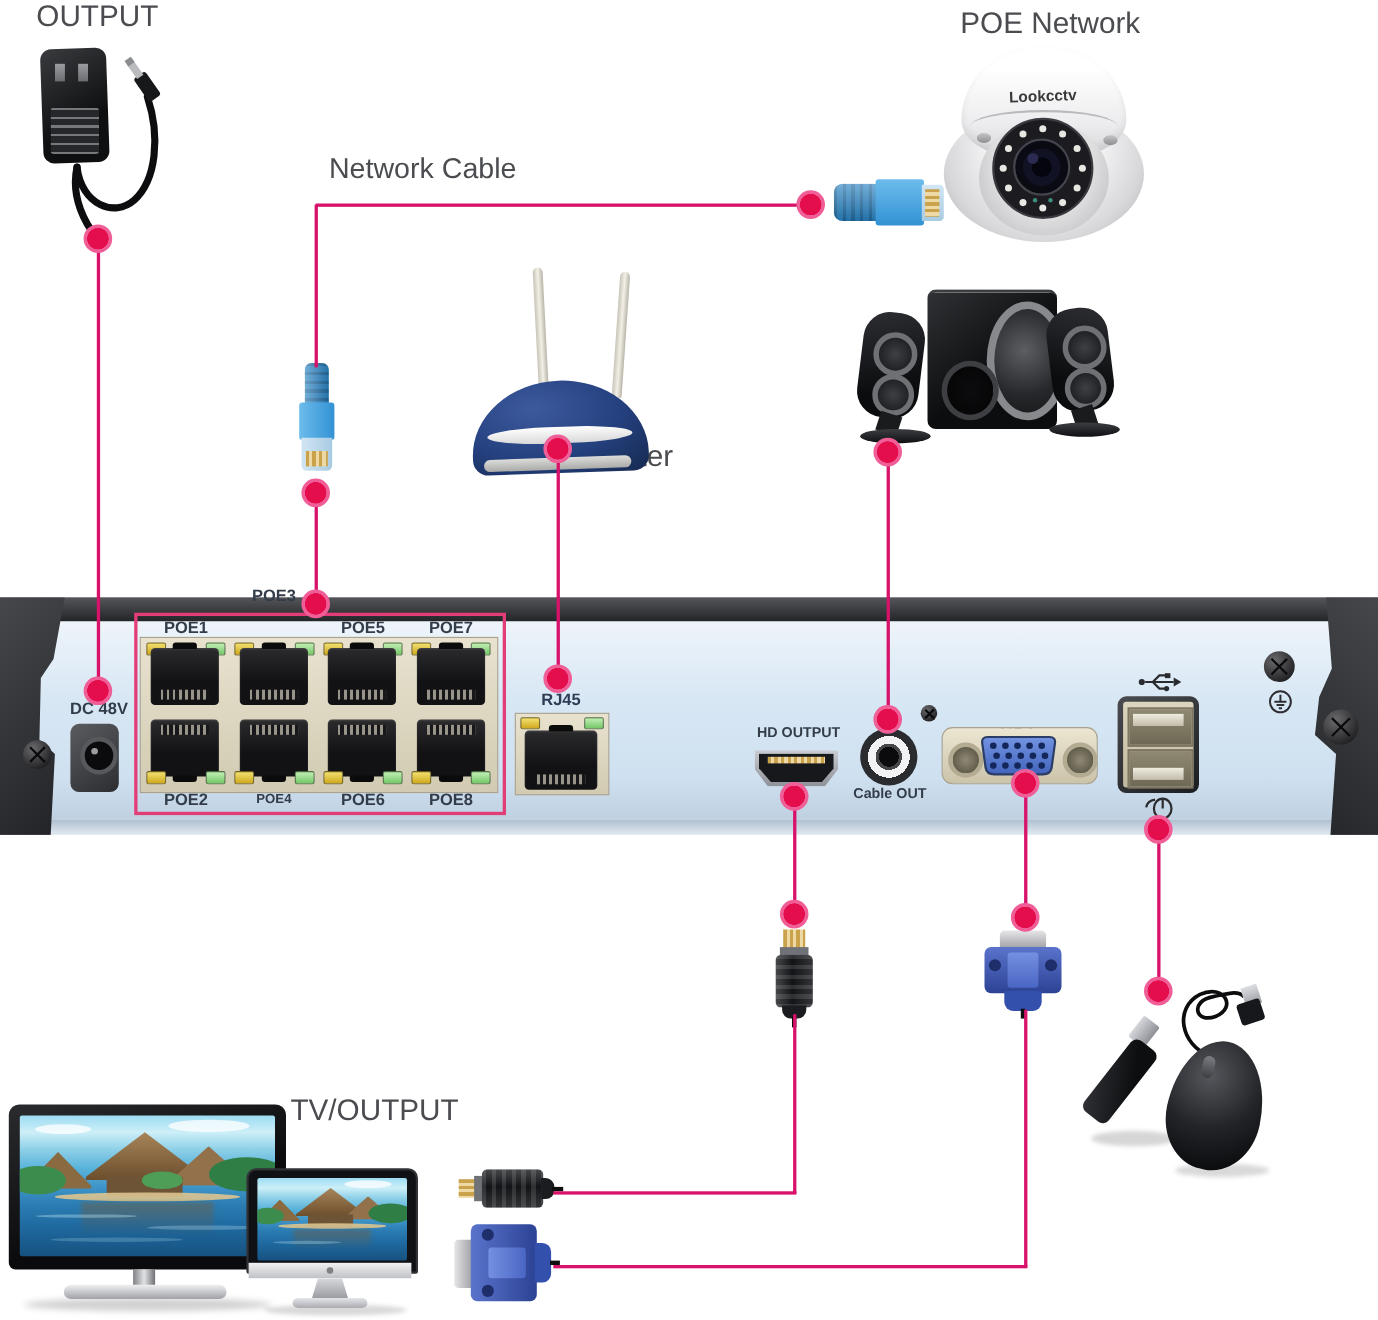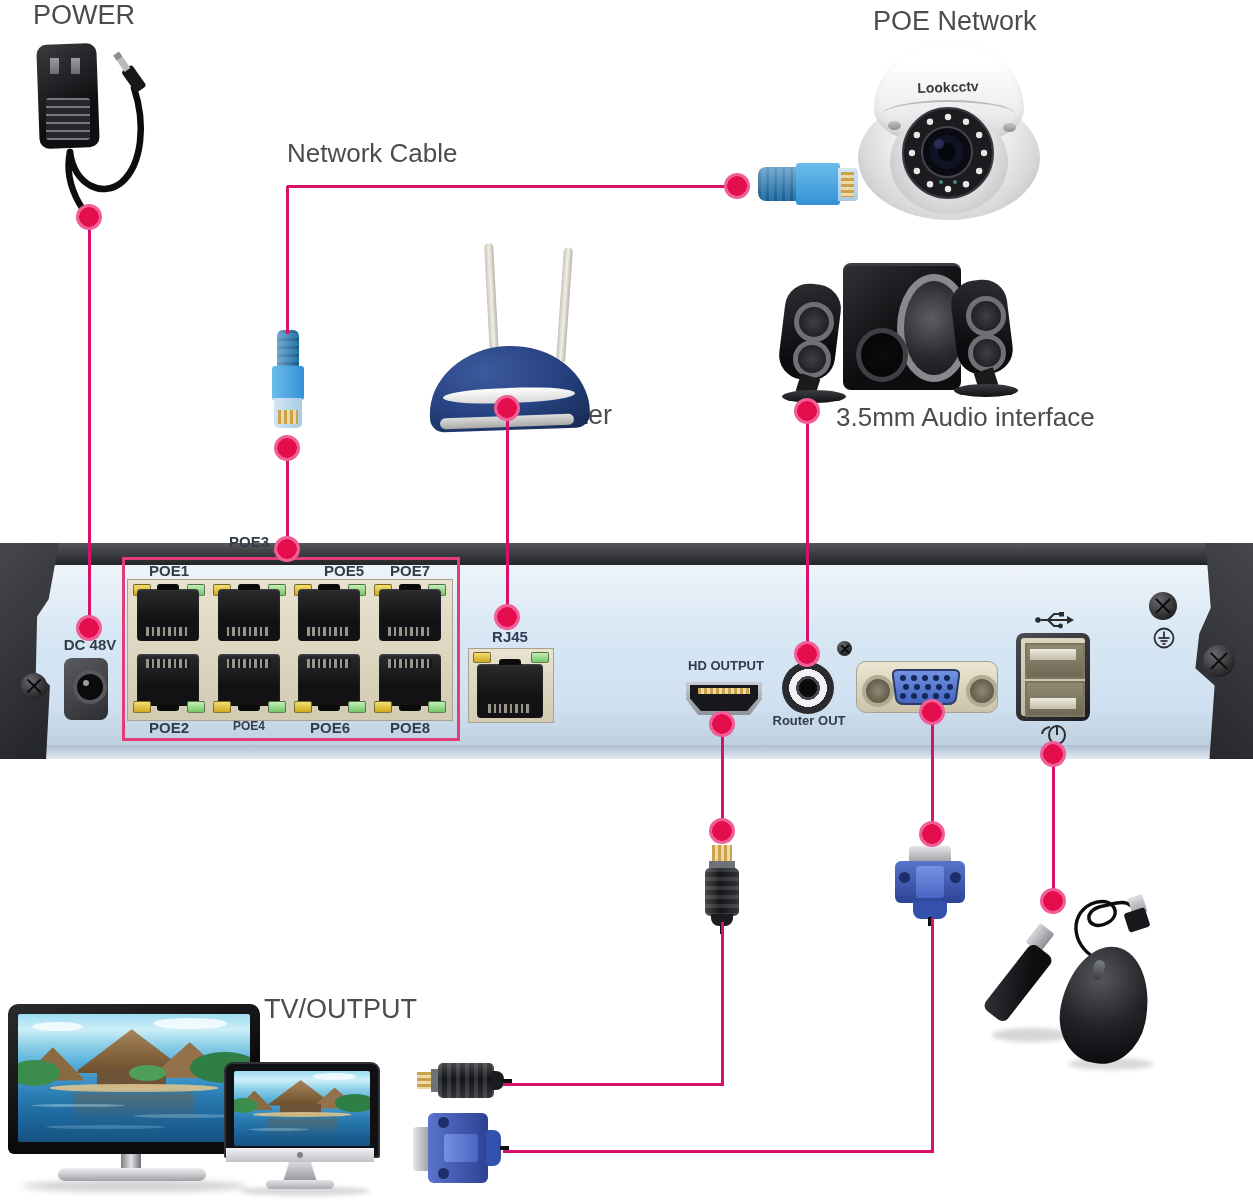--- a/index.html
+++ b/index.html
@@ -54,7 +54,7 @@
 
 <div id="stage">
 
-  <div class="biglabel" style="left:33px;top:1px;">POWER</div>
+  <div class="biglabel" style="left:33px;top:1px;">OUTPUT</div>
   <div class="biglabel" style="left:873px;top:7px;">POE Network</div>
   <div class="biglabel" style="left:287px;top:139px;font-size:26px;">Network Cable</div>
   <div class="biglabel" style="left:531px;top:401px;">

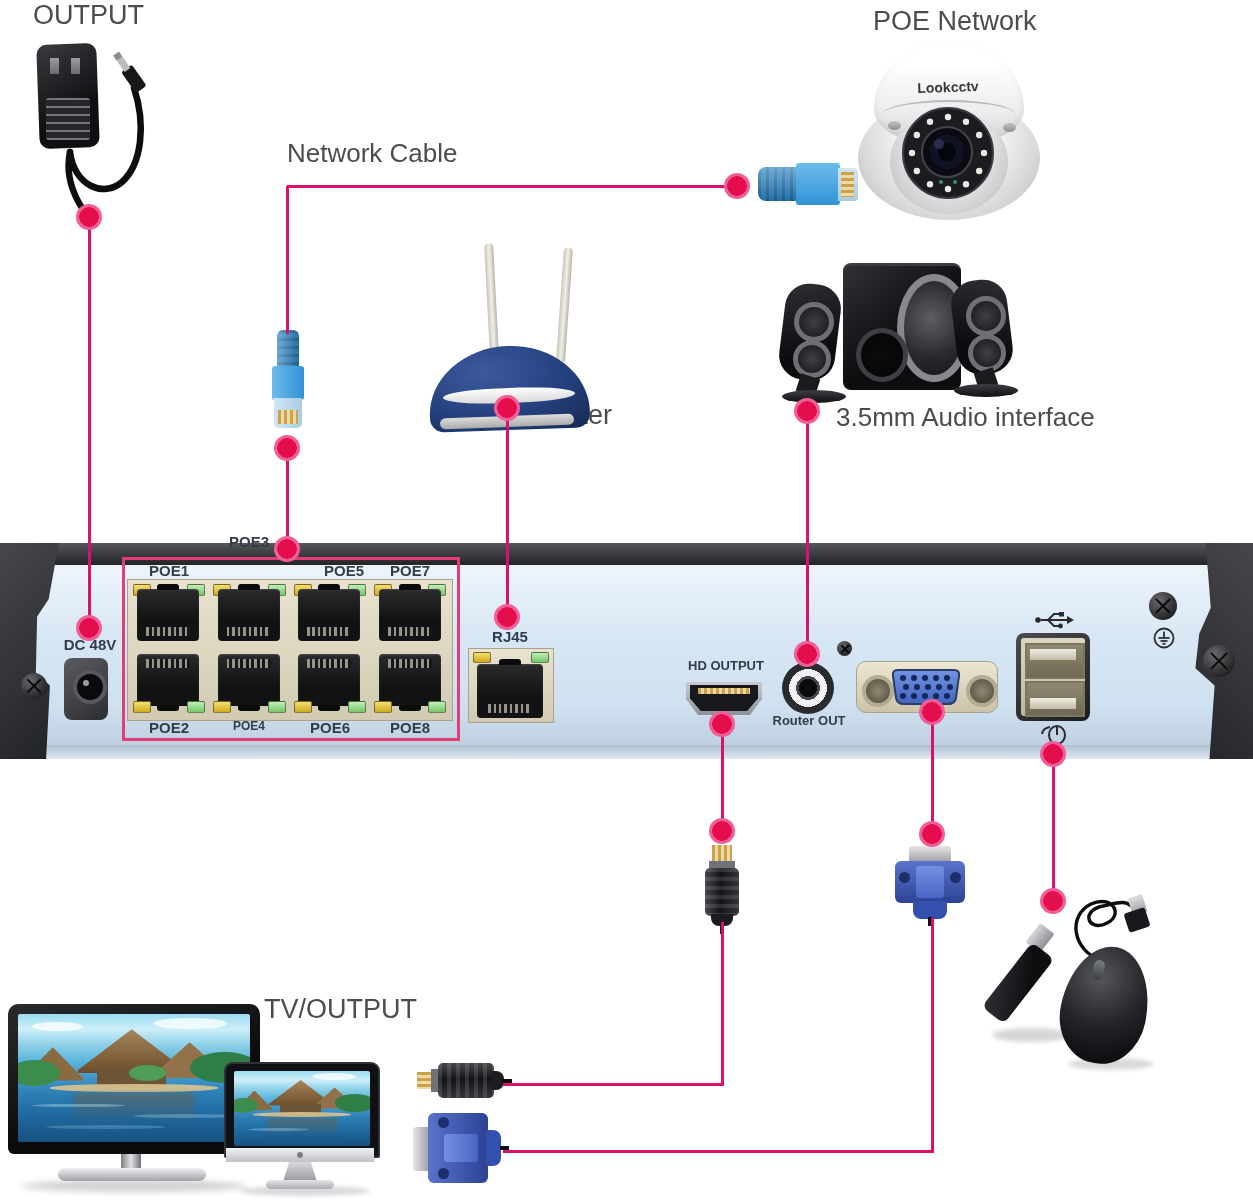--- a/index.html
+++ b/index.html
@@ -56,7 +56,7 @@
 
   <div class="biglabel" style="left:33px;top:1px;">OUTPUT</div>
   <div class="biglabel" style="left:873px;top:7px;">POE Network</div>
-  <div class="biglabel" style="left:287px;top:139px;font-size:26px;">Network Cable</div>
+  <div class="biglabel" style="left:299px;top:139px;font-size:26px;">Network Cable</div>
   <div class="biglabel" style="left:531px;top:401px;">
     <span style="display:block;">Router</span>
   </div>

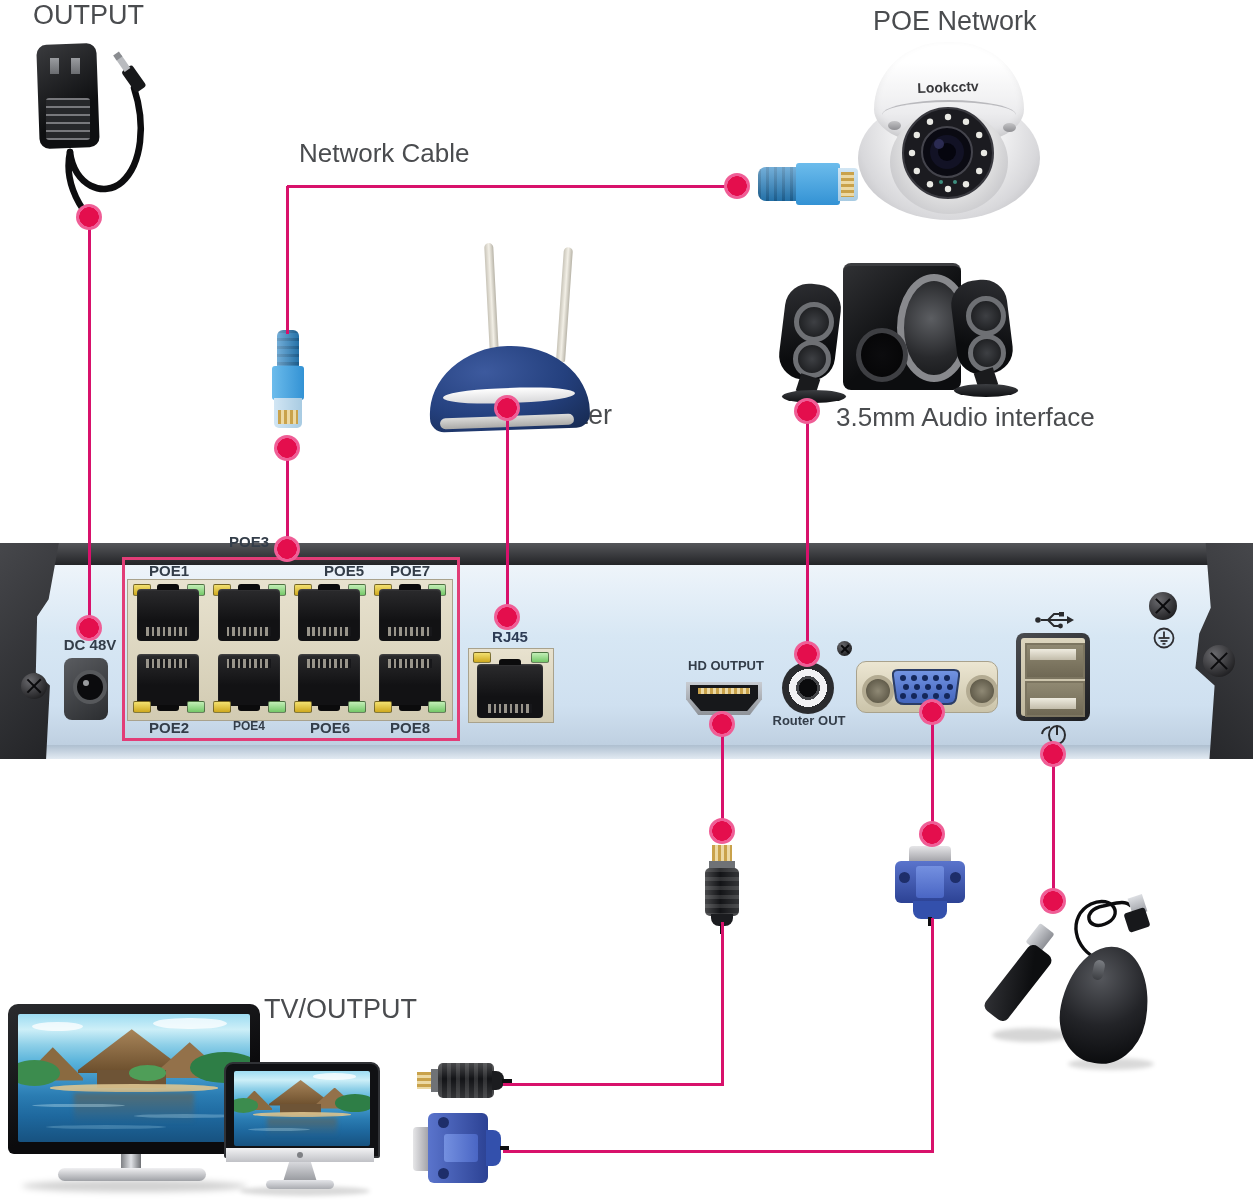--- a/index.html
+++ b/index.html
@@ -60,7 +60,6 @@
   <div class="biglabel" style="left:531px;top:401px;">
     <span style="display:block;">Router</span>
   </div>
-  <div class="biglabel" style="left:836px;top:403px;font-size:26px;">3.5mm Audio interface</div>
   <div class="biglabel" style="left:264px;top:995px;">TV/OUTPUT</div>
 
   <div>

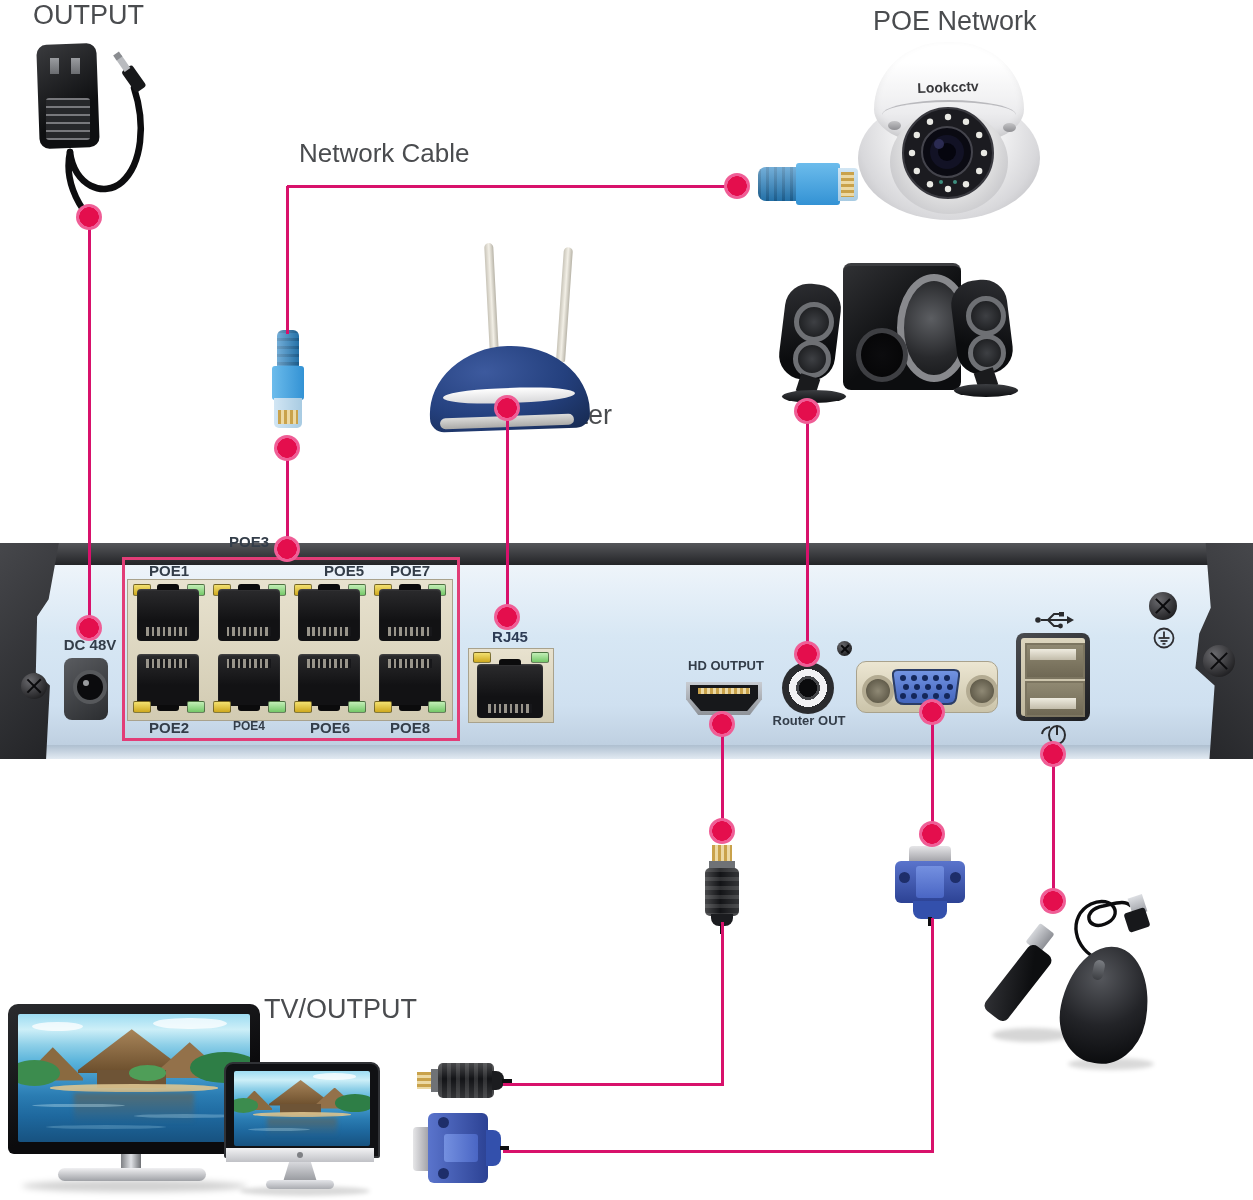--- a/index.html
+++ b/index.html
@@ -203,7 +203,7 @@
 
     <div class="plabel" style="left:141px;top:562px;width:56px;font-size:15px;">POE1</div>
     <div class="plabel" style="left:221px;top:533px;width:56px;font-size:15px;">POE3</div>
-    <div class="plabel" style="left:316px;top:562px;width:56px;font-size:15px;">POE5</div>
+    <div class="plabel" style="left:302px;top:562px;width:56px;font-size:15px;">POE5</div>
     <div class="plabel" style="left:382px;top:562px;width:56px;font-size:15px;">POE7</div>
     <div class="plabel" style="left:141px;top:719px;width:56px;font-size:15px;">POE2</div>
     <div class="plabel" style="left:221px;top:719px;width:56px;font-size:12px;">POE4</div>

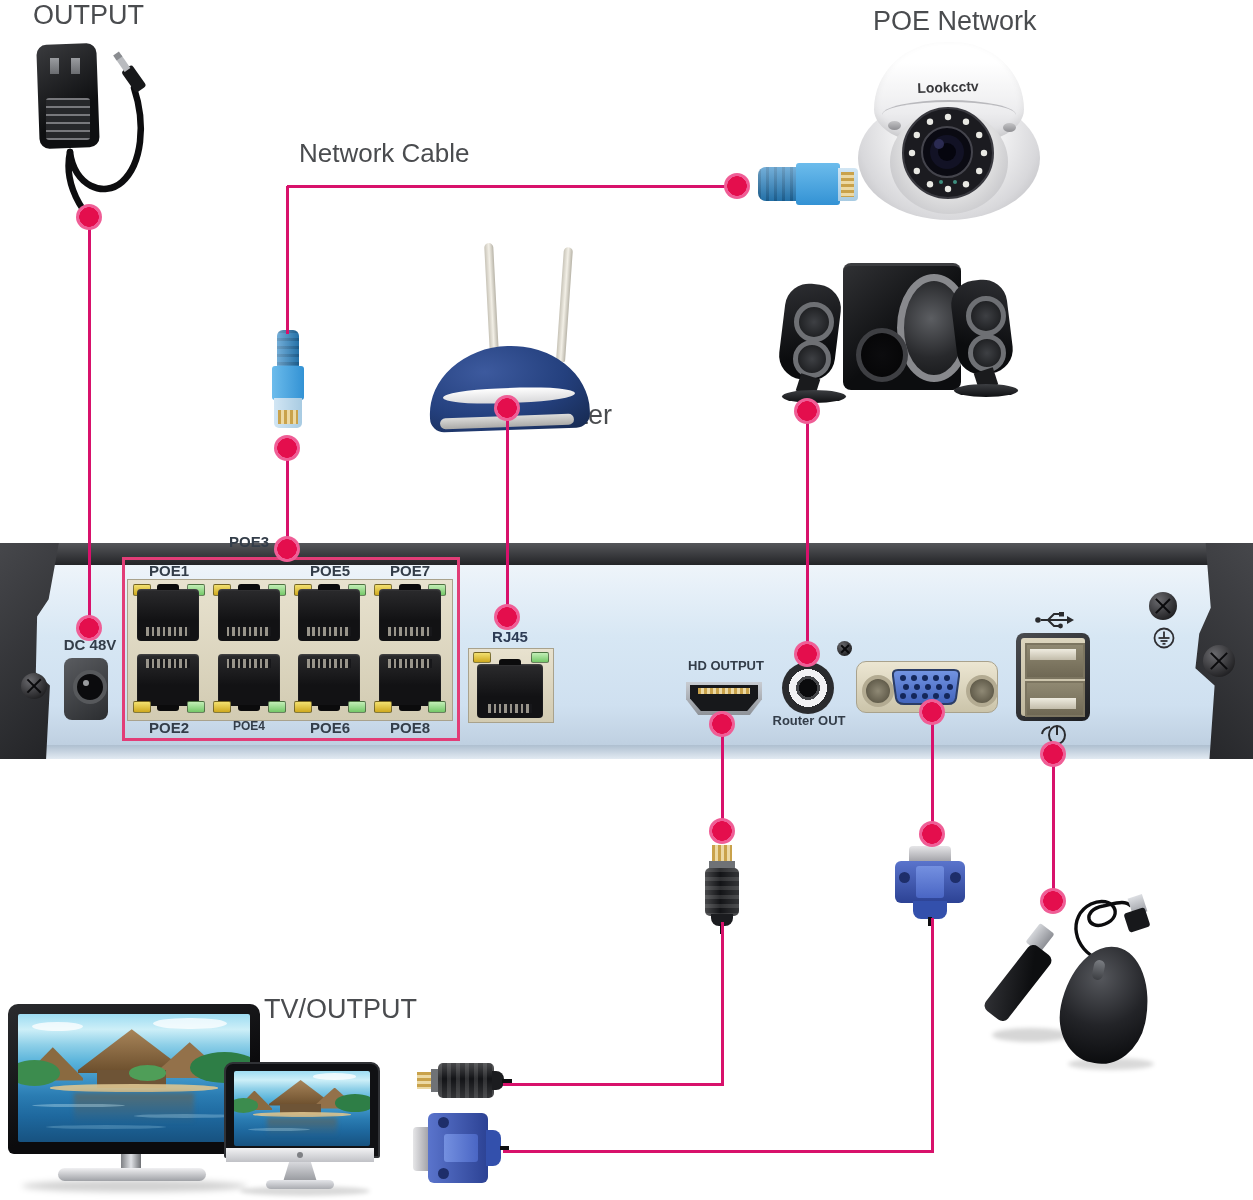--- a/index.html
+++ b/index.html
@@ -223,7 +223,7 @@
     <div class="abs goldpins-v" style="left:698px;top:688px;width:52px;height:6px;"></div>
 
     <div class="abs" style="left:782px;top:662px;width:52px;height:52px;border-radius:50%;background:radial-gradient(circle, #0b0b0d 0 9px, #454649 9px 12px, #f2f2f4 12px 19px, #2a2b2e 19px 26px);"></div>
-    <div class="plabel" style="left:770px;top:713px;width:78px;font-size:13px;">Router OUT</div>
+    <div class="plabel" style="left:770px;top:713px;width:78px;font-size:13px;">Cable OUT</div>
 
     <div class="plabel" style="left:904px;top:659px;width:44px;font-size:15px;">VGA</div>
     <div class="abs" style="left:856px;top:661px;width:140px;height:50px;border-radius:10px;border:1px solid #a9a28c;background:linear-gradient(180deg,#ece6d2,#cbc4aa);"></div>

